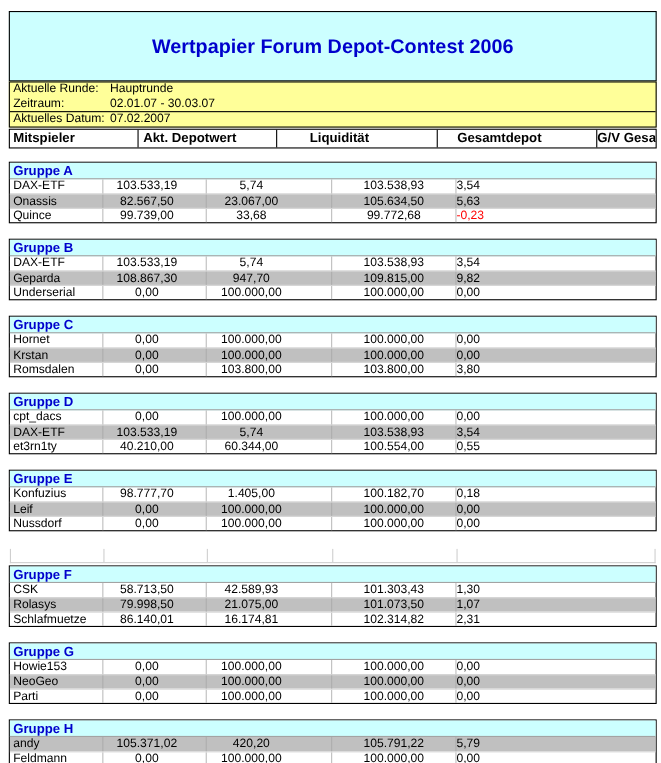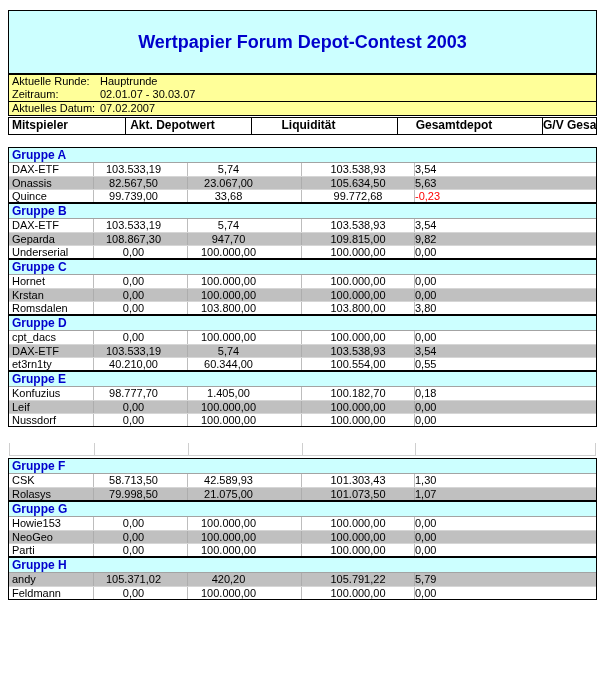--- a/index.html
+++ b/index.html
@@ -98,7 +98,7 @@
 <div class="page">
 
   <div class="title-box">
-    <span>Wertpapier Forum Depot-Contest 2003</span>
+    <span>Wertpapier Forum Depot-Contest 2006</span>
   </div>
 
   <div class="info-box">

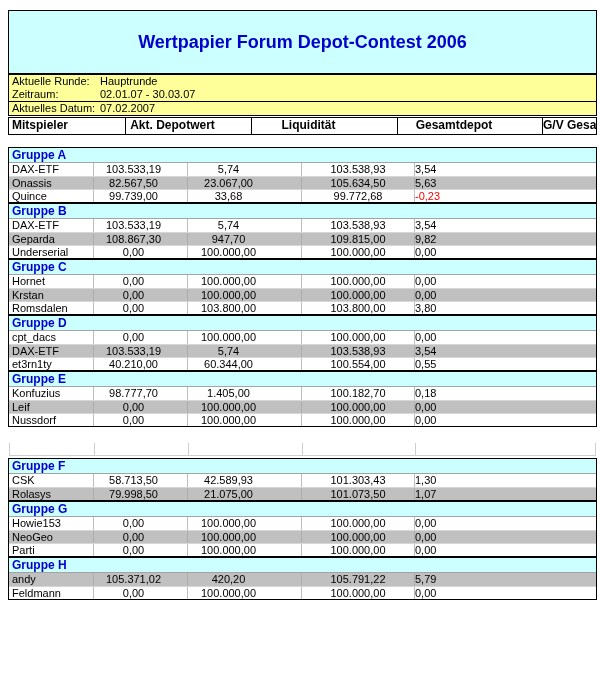--- a/index.html
+++ b/index.html
@@ -62,6 +62,7 @@
   .group-box {
     width: 587px;
     border: 1px solid #000;
+    margin-bottom: 14px;
     background: #fff;
   }
   .group-box.no-gap { margin-bottom: 16px; }

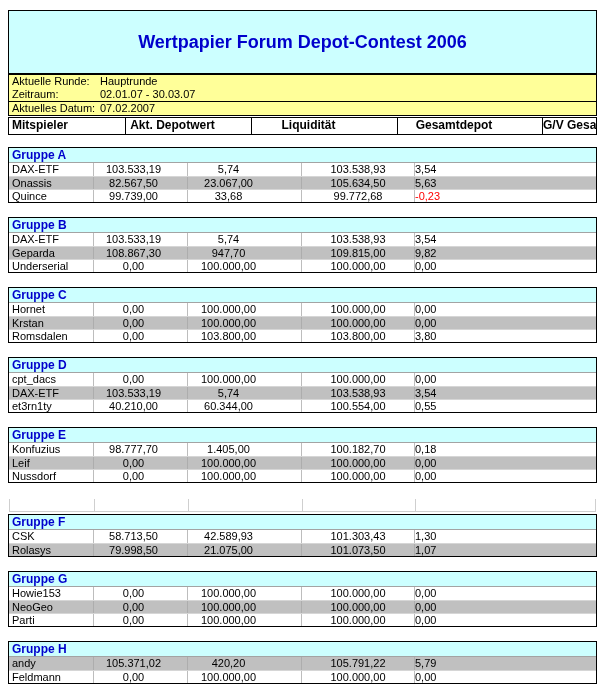--- a/index.html
+++ b/index.html
@@ -273,6 +273,13 @@
           <div class="cell c3">101.073,50</div>
           <div class="cell c4">1,07</div>
         </div>
+        <div class="grow">
+          <div class="cell c0">Schlafmuetze</div>
+          <div class="cell c1">86.140,01</div>
+          <div class="cell c2">16.174,81</div>
+          <div class="cell c3">102.314,82</div>
+          <div class="cell c4">2,31</div>
+        </div>
       </div>
       <div class="group-box">
         <div class="group-header">Gruppe G</div>

